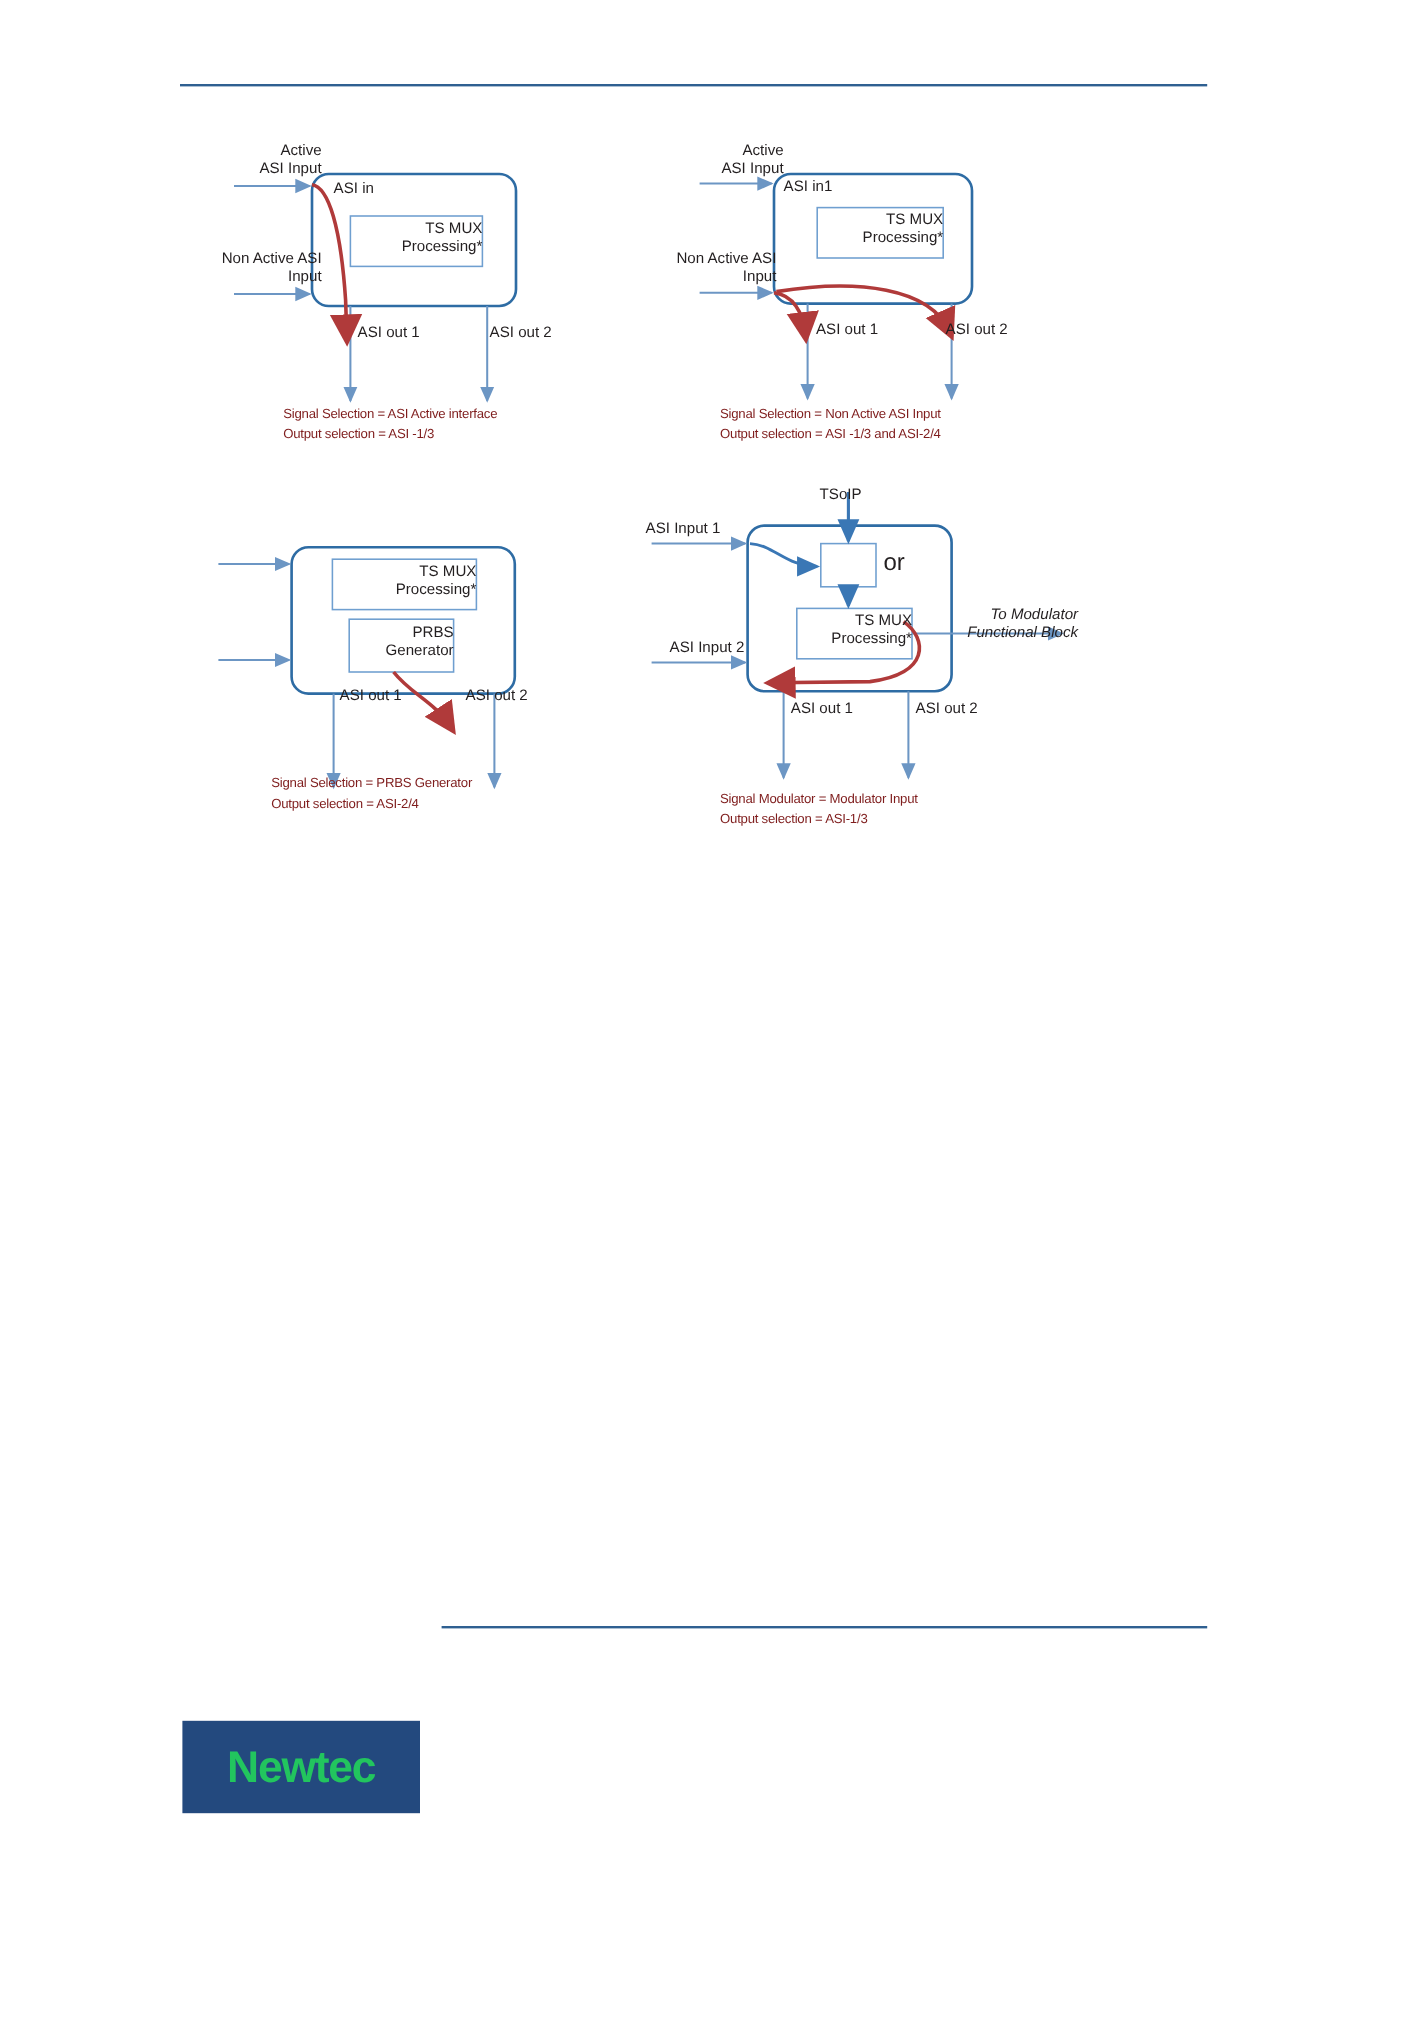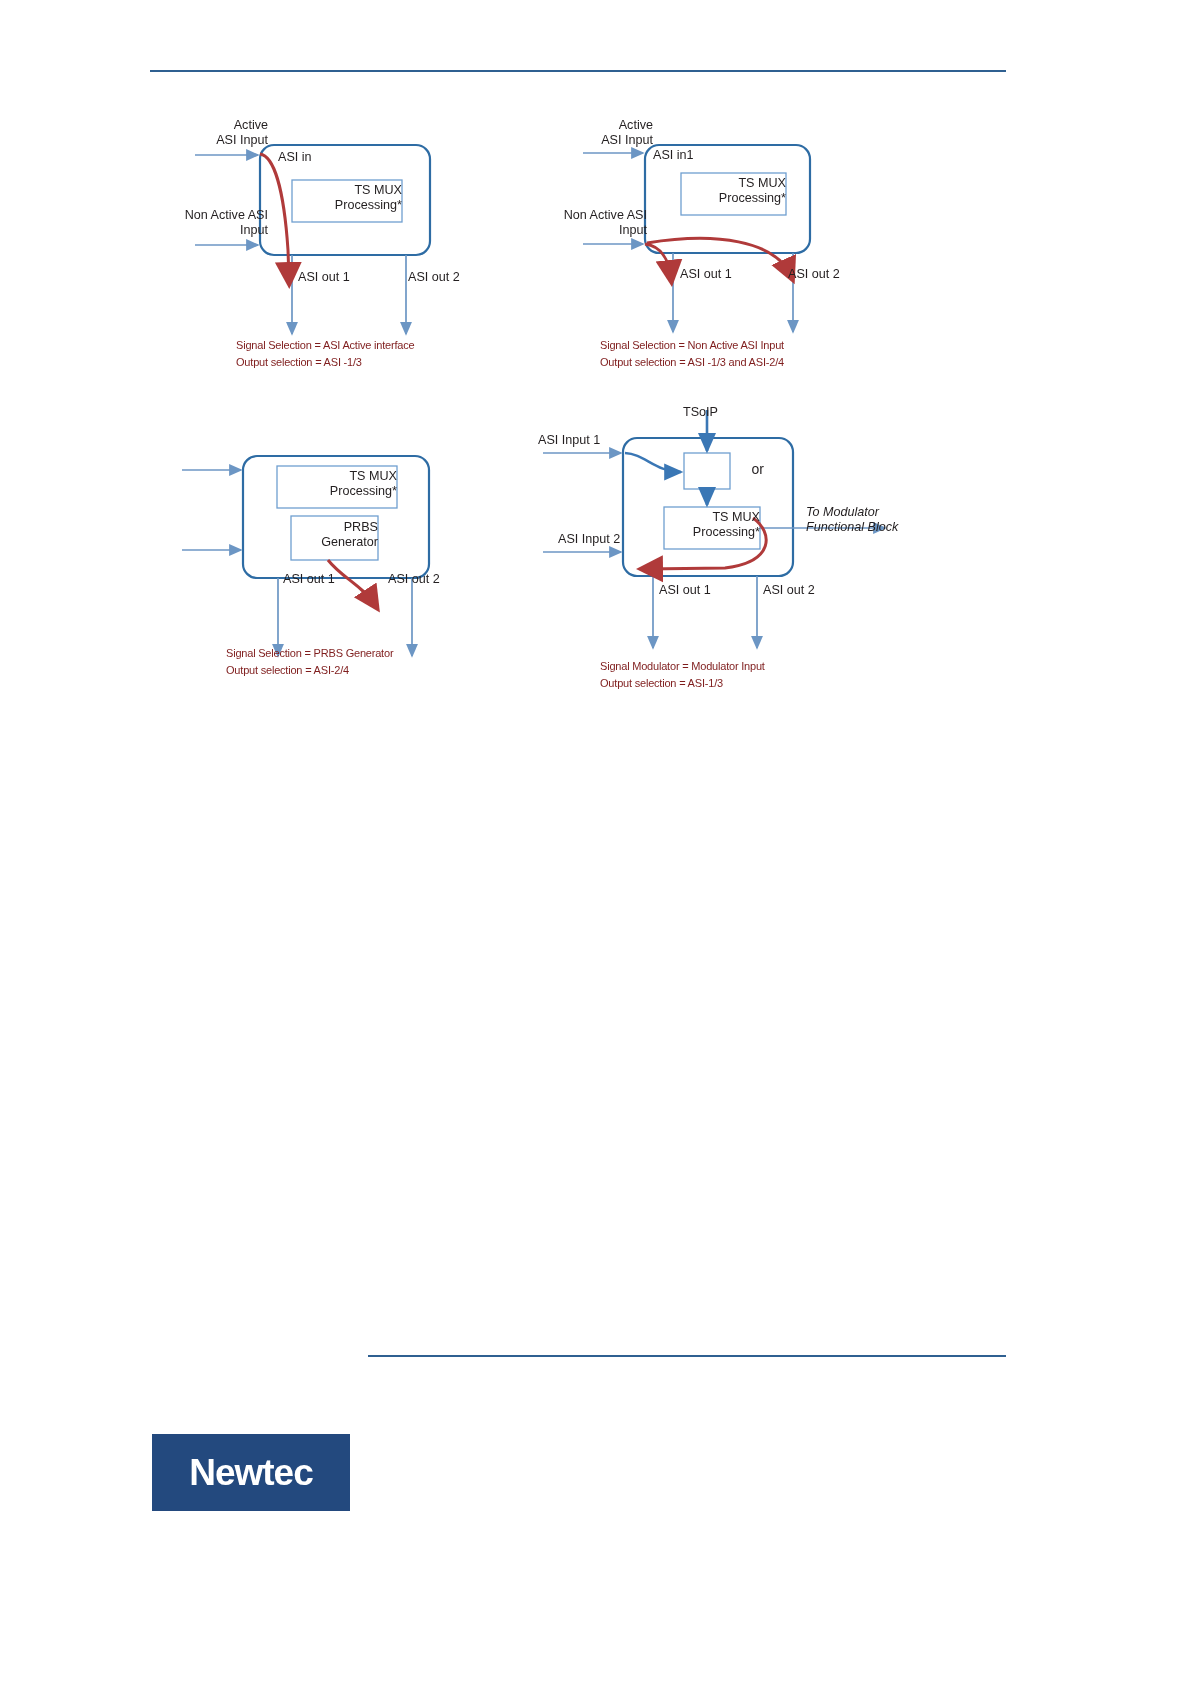--- a/index.html
+++ b/index.html
@@ -12,7 +12,7 @@
   .diagram{position:absolute;}
   svg{display:block;overflow:visible;}
 
-  .lbl{position:absolute;font-size:12.6px;line-height:15px;color:#231f20;white-space:nowrap;}
+  .lbl{position:absolute;font-size:12.6px;line-height:15px;color:#231f20;white-space:nowrap;text-align:right;}
   .lbl.c{text-align:right;}
   .cap{position:absolute;font-size:11px;line-height:17px;color:#7f1d1d;white-space:nowrap;letter-spacing:-0.2px;}
 

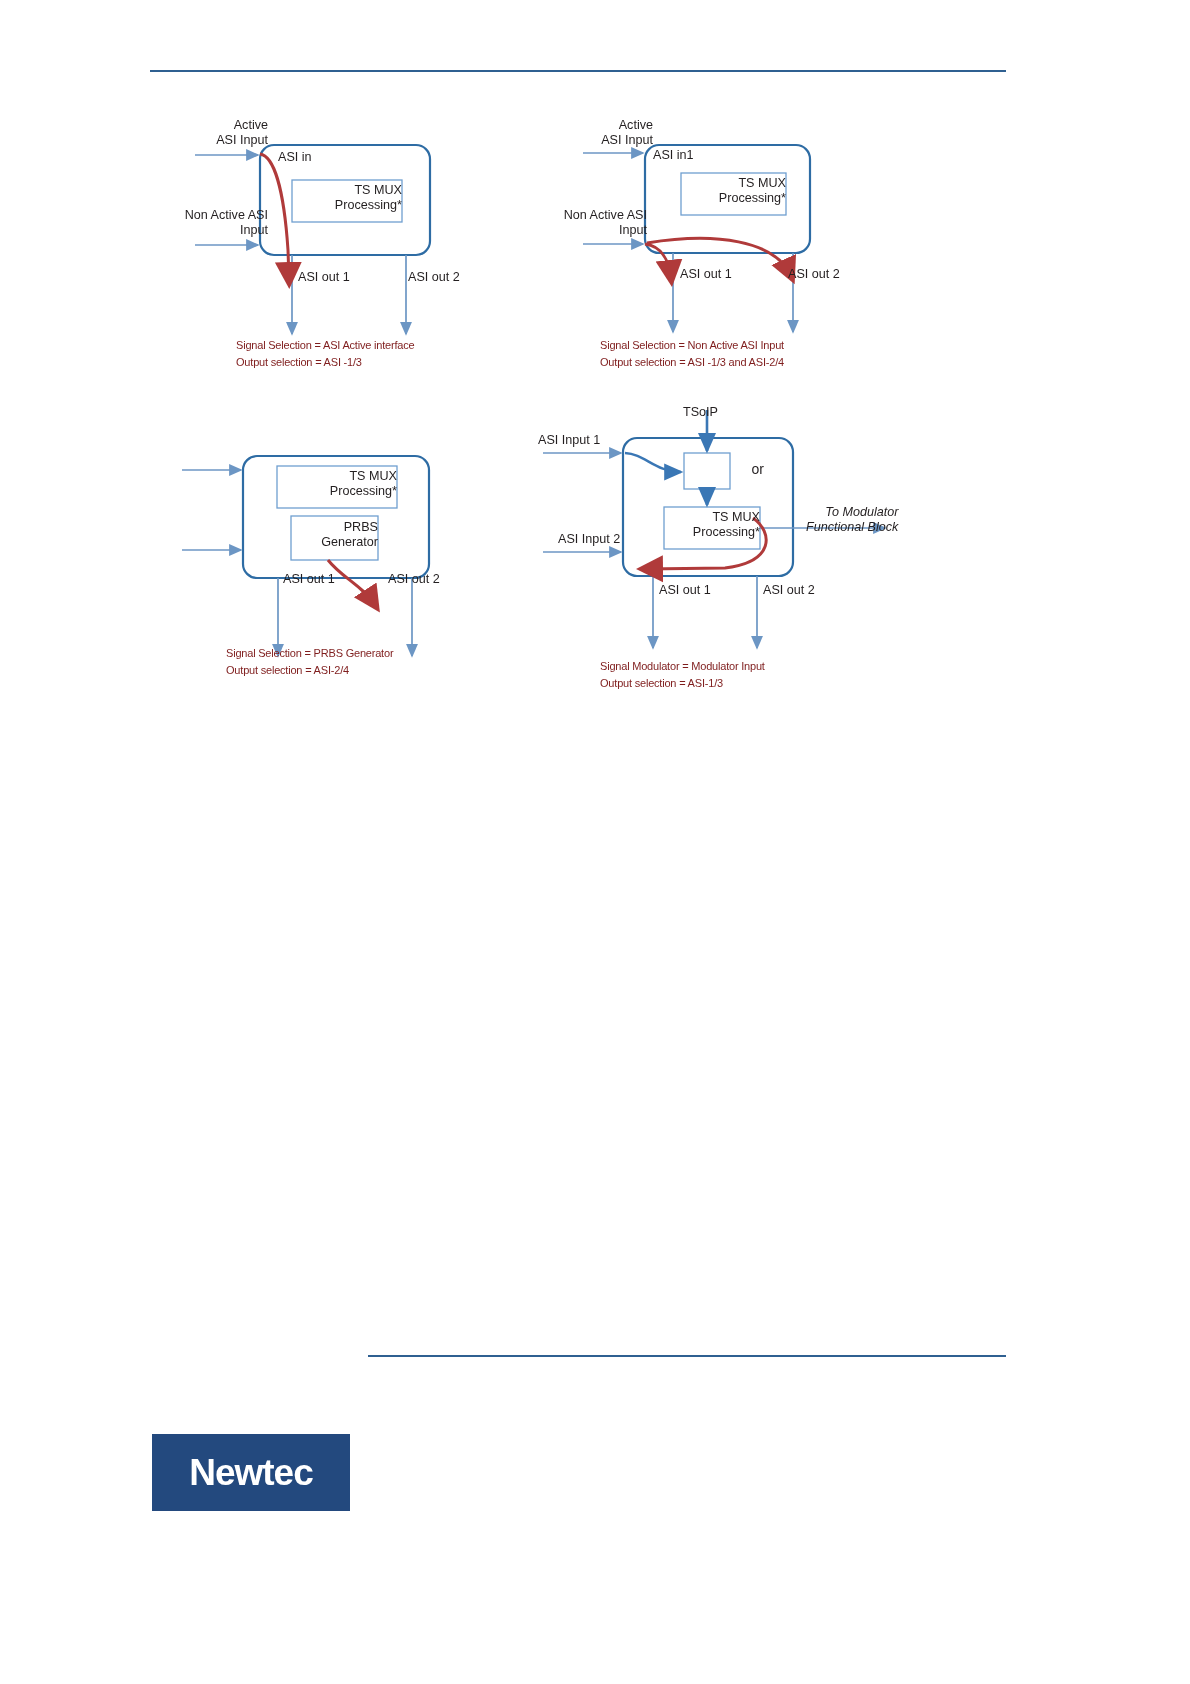--- a/index.html
+++ b/index.html
@@ -170,7 +170,7 @@
     <div class="lbl" style="left:158px;top:5px;">TSoIP</div>
     <div class="lbl" style="left:13px;top:33px;">ASI Input 1</div>
     <div class="lbl" style="left:13px;top:132px;margin-left:20px;">ASI Input 2</div>
-    <div class="lbl c" style="left:169px;top:62px;width:70px;font-size:14px;">or</div>
+    <div class="lbl c" style="left:159px;top:62px;width:70px;font-size:20px;">or</div>
     <div class="lbl c" style="left:139px;top:110px;width:96px;">
       <span>TS MUX</span><br>
       <span>Processing*</span>

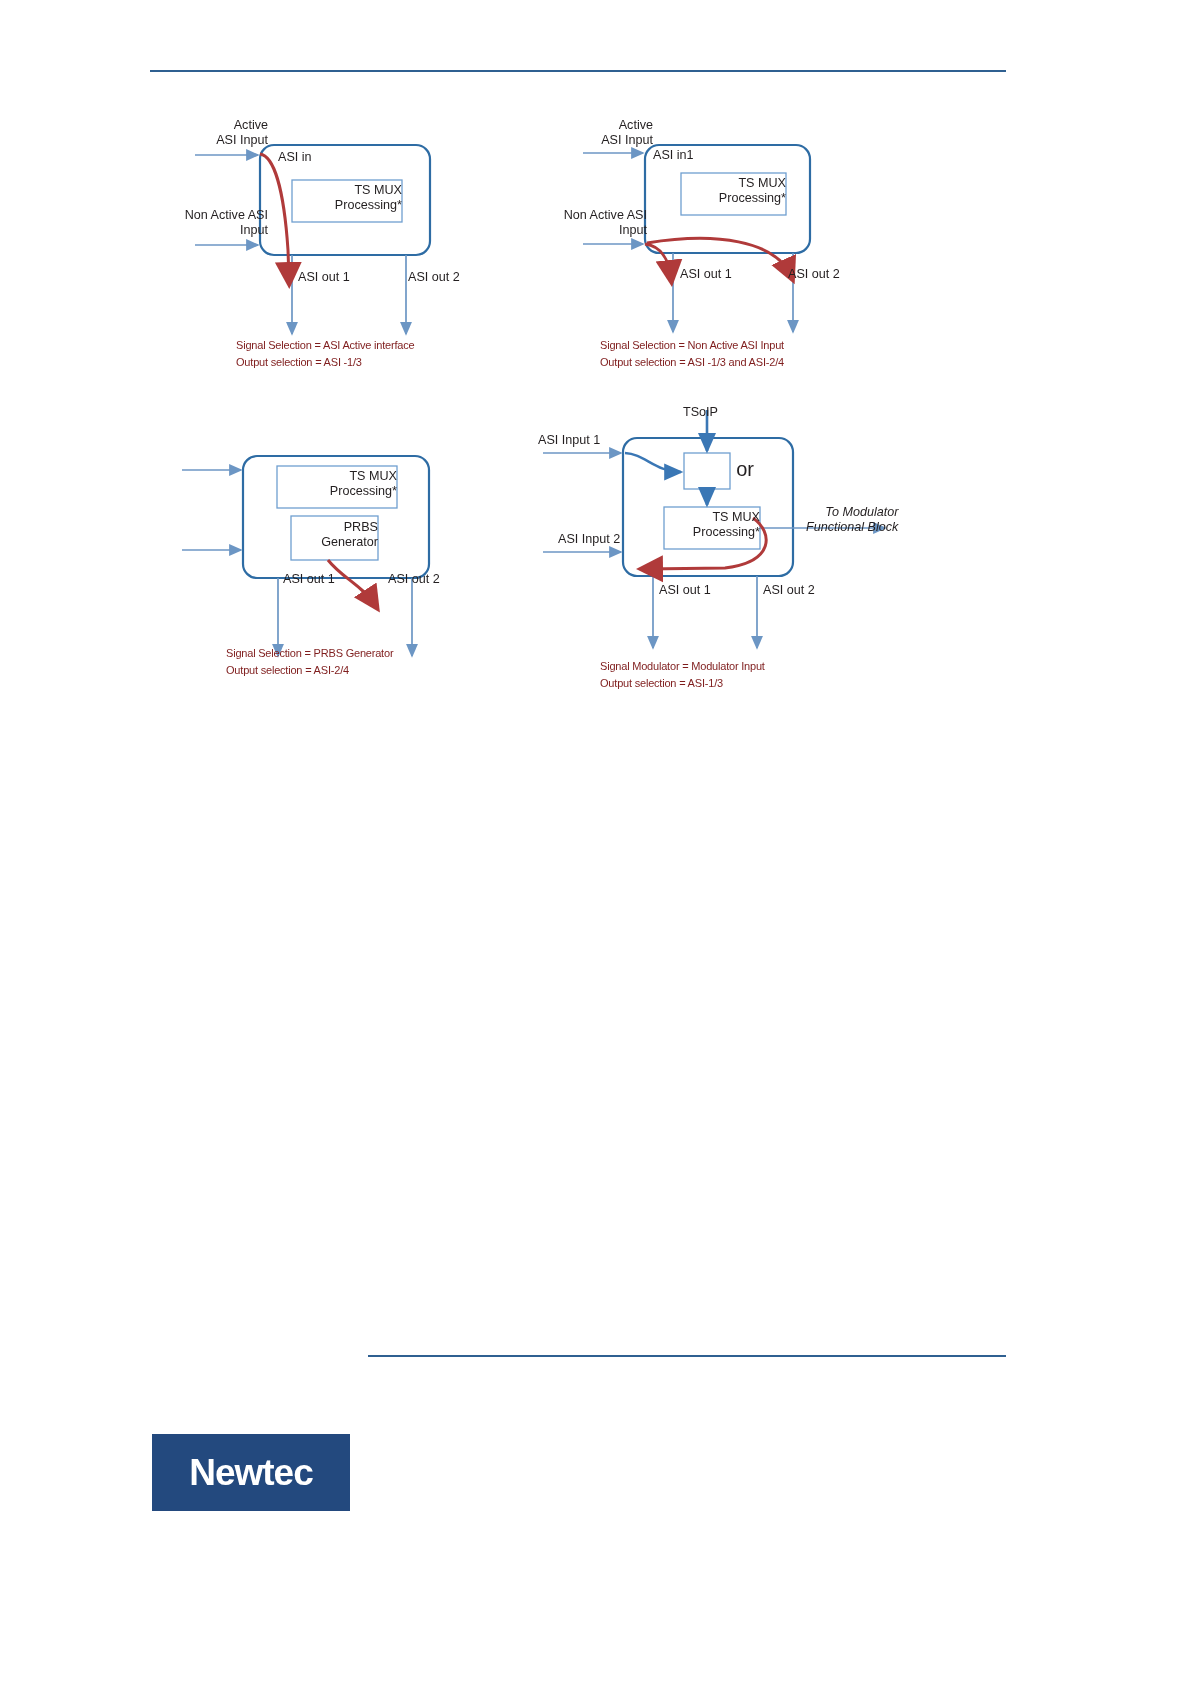--- a/index.html
+++ b/index.html
@@ -18,7 +18,7 @@
 
   .logo{position:absolute;left:152px;top:1434px;width:198px;height:77px;background:#23497e;
         display:flex;align-items:center;justify-content:center;}
-  .logo-text{color:#ffffff;font-weight:bold;font-size:37px;letter-spacing:-1px;font-family:"Liberation Sans",sans-serif;}
+  .logo-text{color:#22c55e;font-weight:bold;font-size:37px;letter-spacing:-1px;font-family:"Liberation Sans",sans-serif;}
 </style>
 </head>
 <body>

